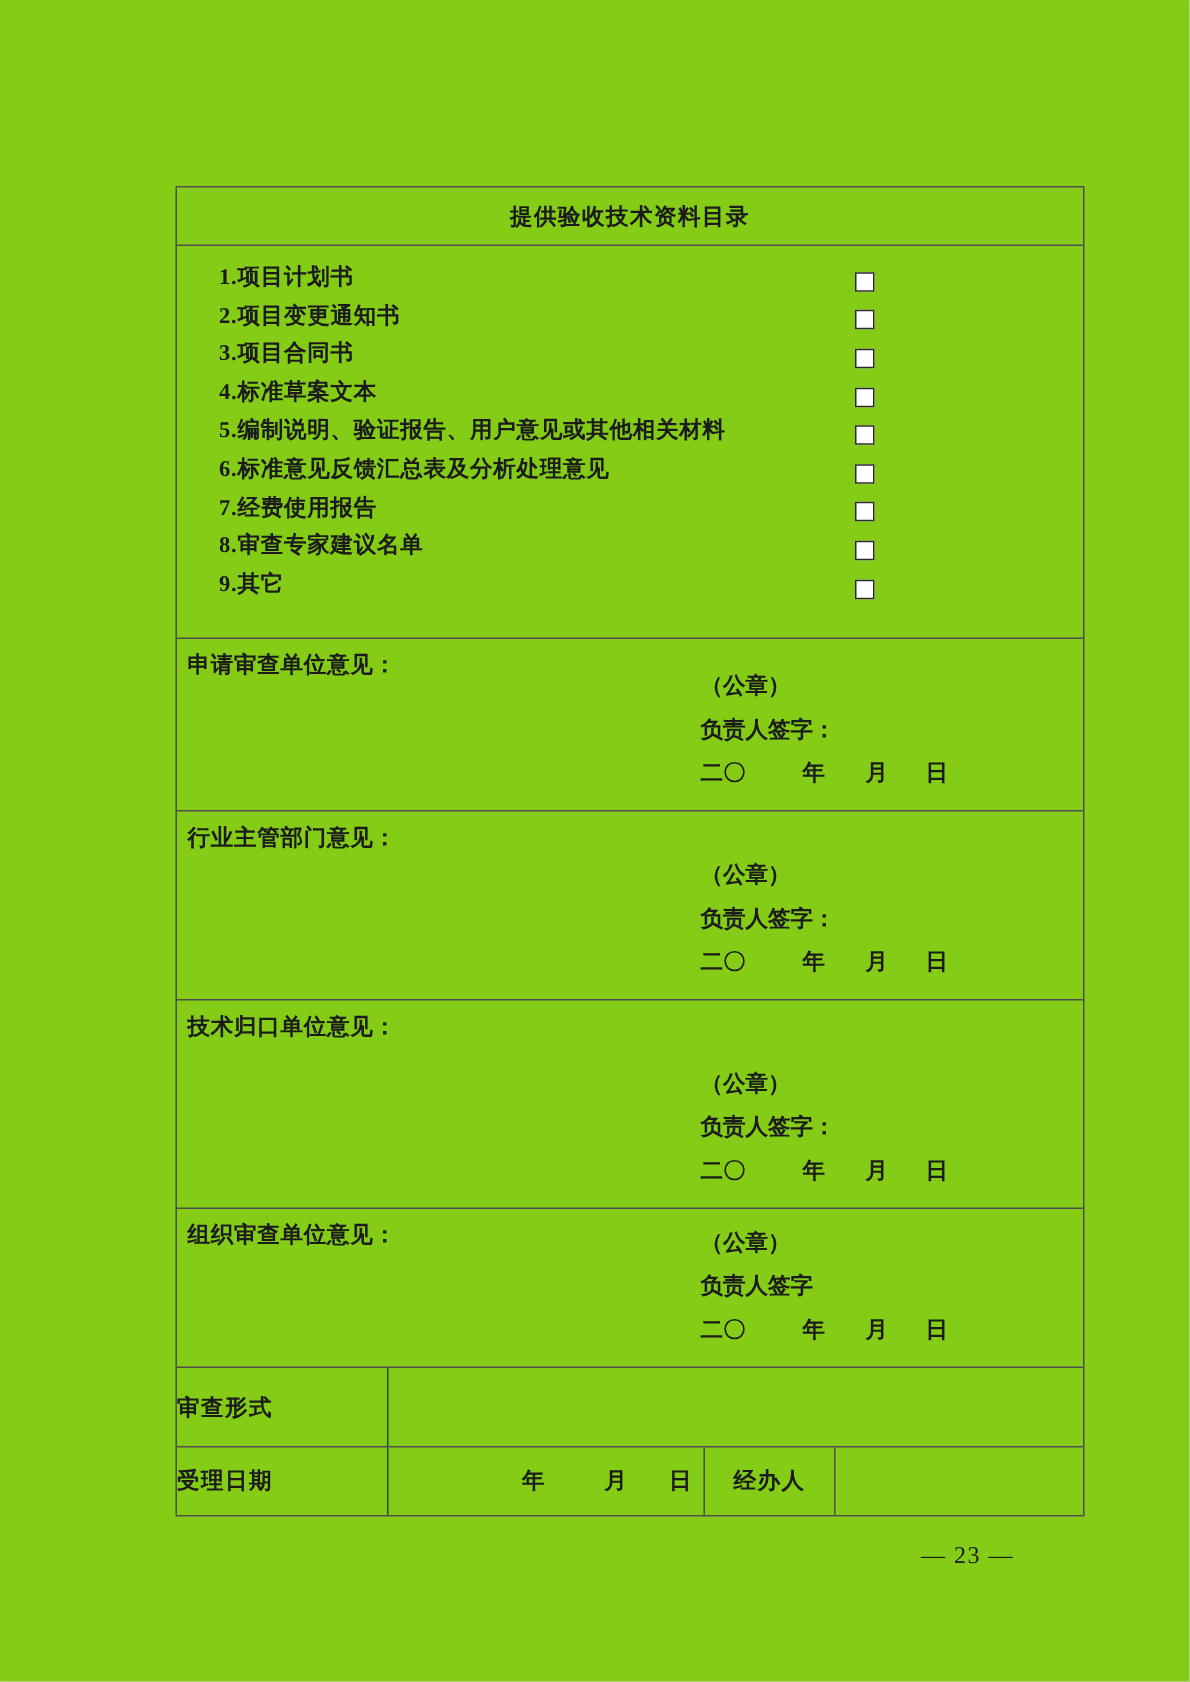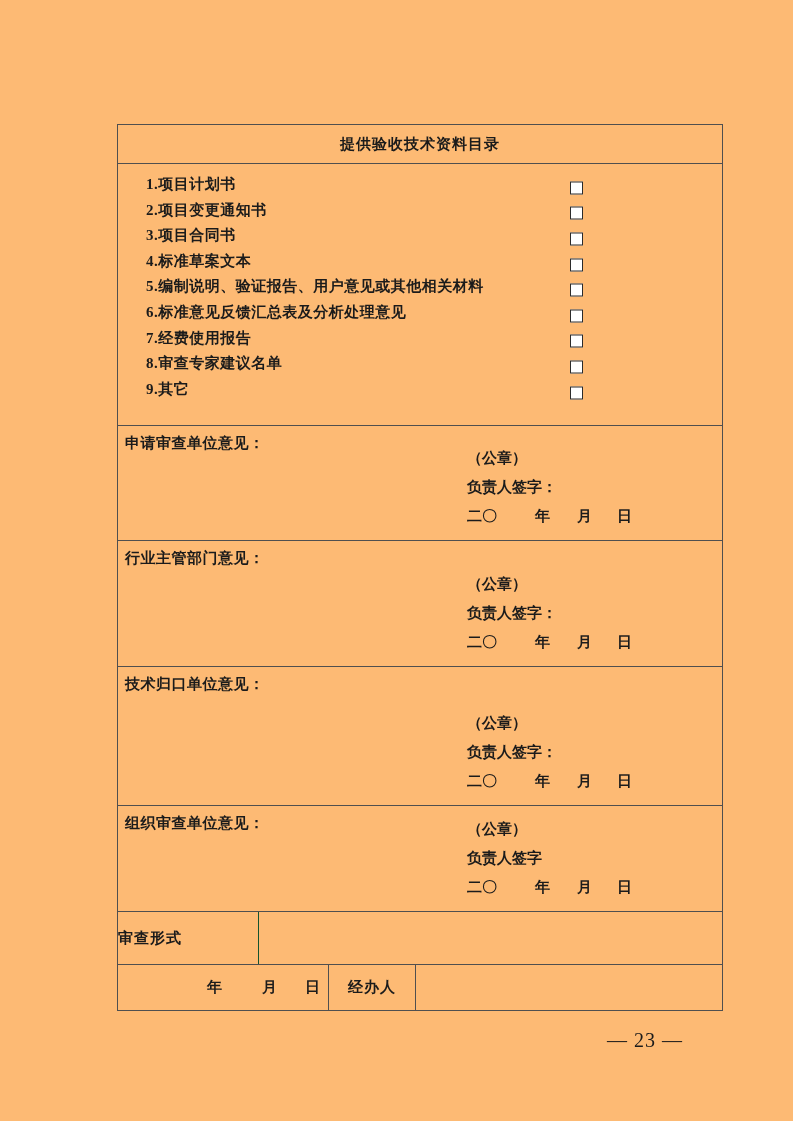--- a/index.html
+++ b/index.html
@@ -6,7 +6,7 @@
   .page{
     position:relative;
     width:793px;height:1121px;
-    background:#fdba74;
+    background:#84cc16;
     font-family:"Liberation Serif","DejaVu Serif",serif;
     color:#1b1b1b;
     overflow:hidden;

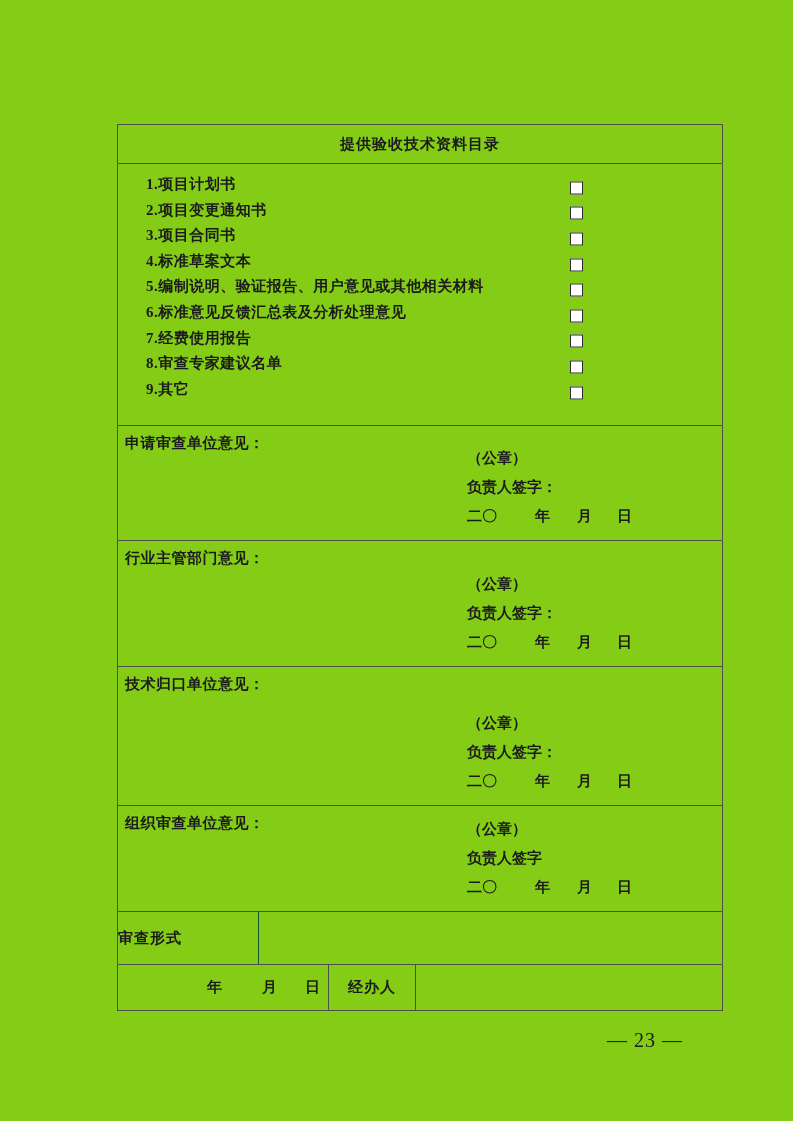--- a/index.html
+++ b/index.html
@@ -182,6 +182,9 @@
     </div>
 
     <div class="row row-accept">
+      <div class="cell cell-label">
+        <span>受理日期</span>
+      </div>
       <div class="cell cell-ymd">
         <span>年</span>
         <span class="ymd-month">月</span>

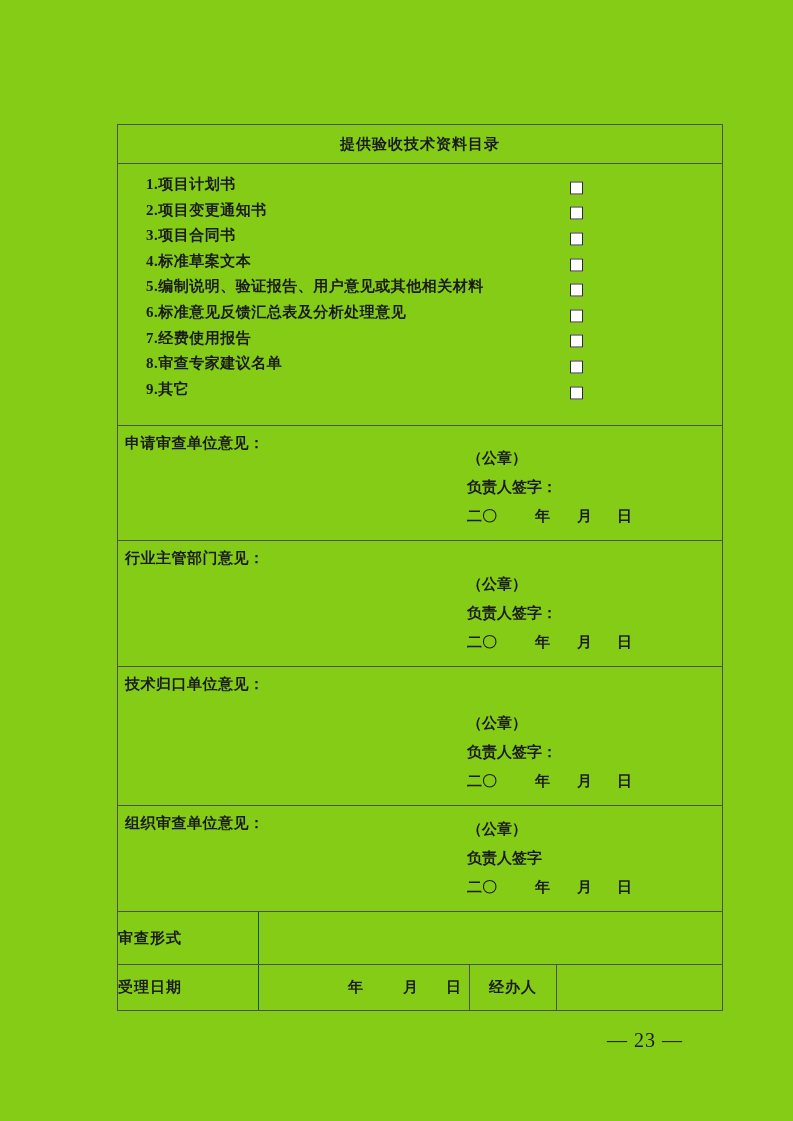--- a/index.html
+++ b/index.html
@@ -64,7 +64,7 @@
 
   .page-number{
     position:absolute;left:600px;top:1029px;width:90px;
-    font-size:20px;letter-spacing:1px;text-align:center;color:#1b1b1b;
+    font-size:16px;letter-spacing:1px;text-align:center;color:#1b1b1b;
   }
 </style>
 </head>

